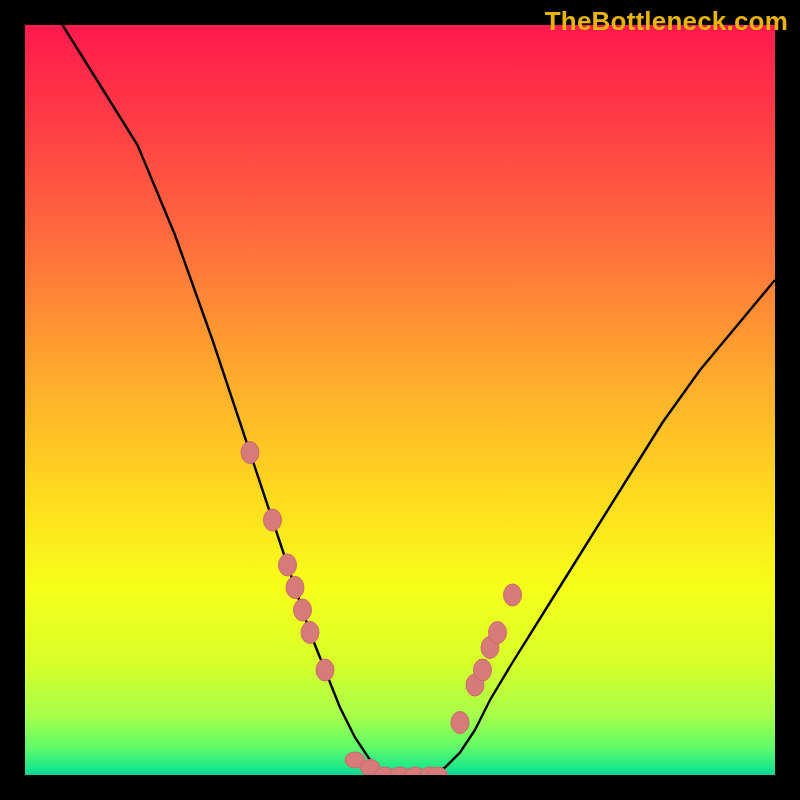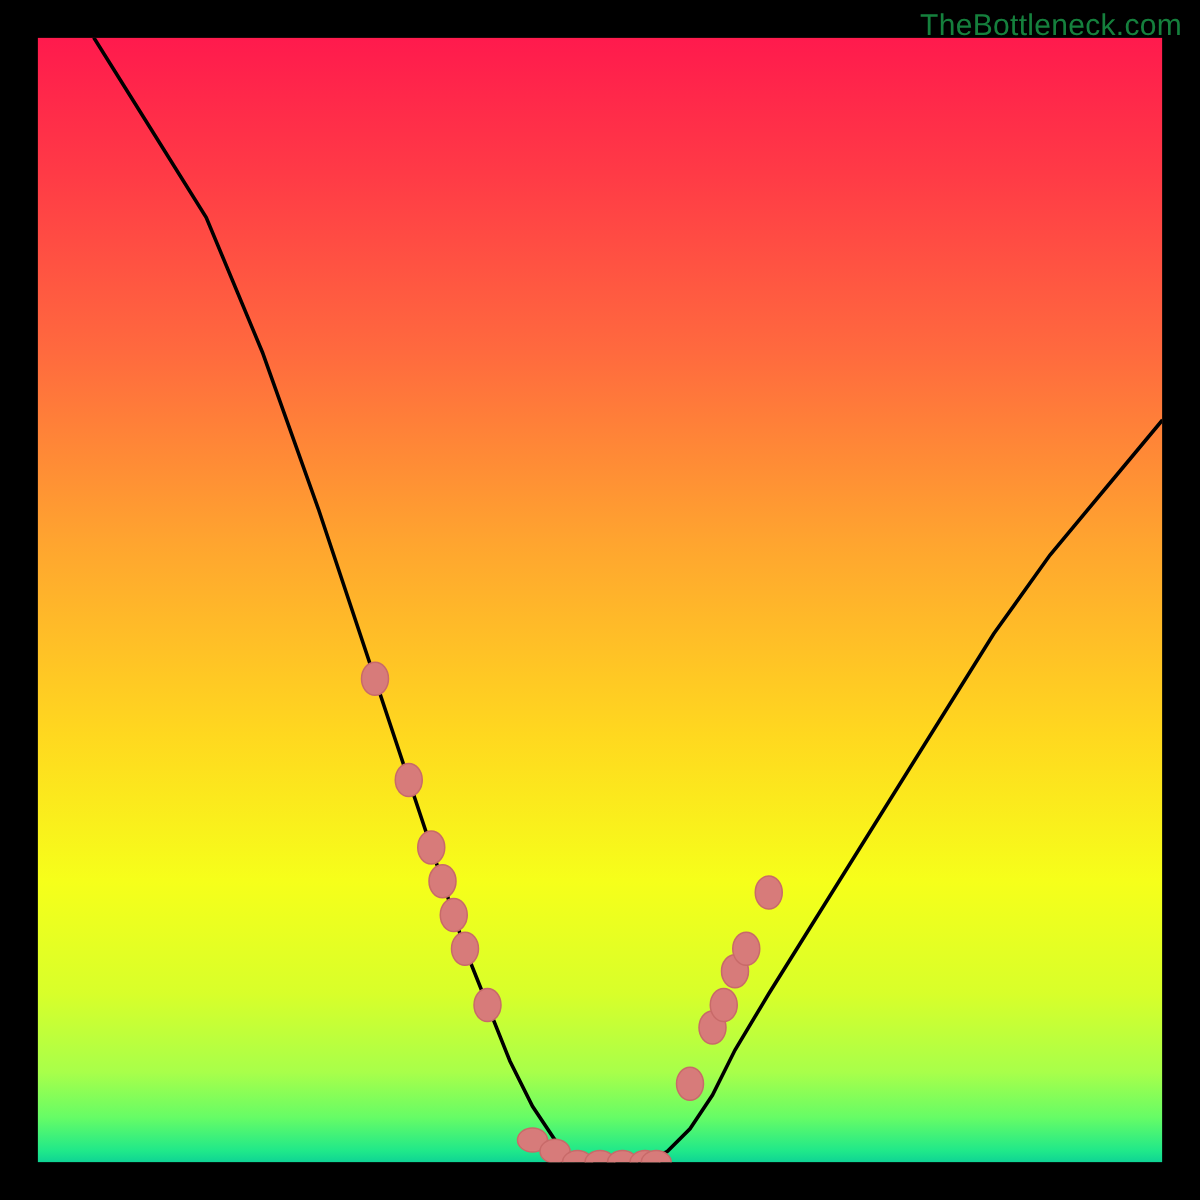--- a/index.html
+++ b/index.html
@@ -21,9 +21,9 @@
     position: absolute;
     top: 6px;
     right: 12px;
-    color: #15803d;
-    font-size: 20px;
-    font-weight: 400;
+    color: #eab308;
+    font-size: 26px;
+    font-weight: 700;
     letter-spacing: 0.2px;
     z-index: 5;
   }

